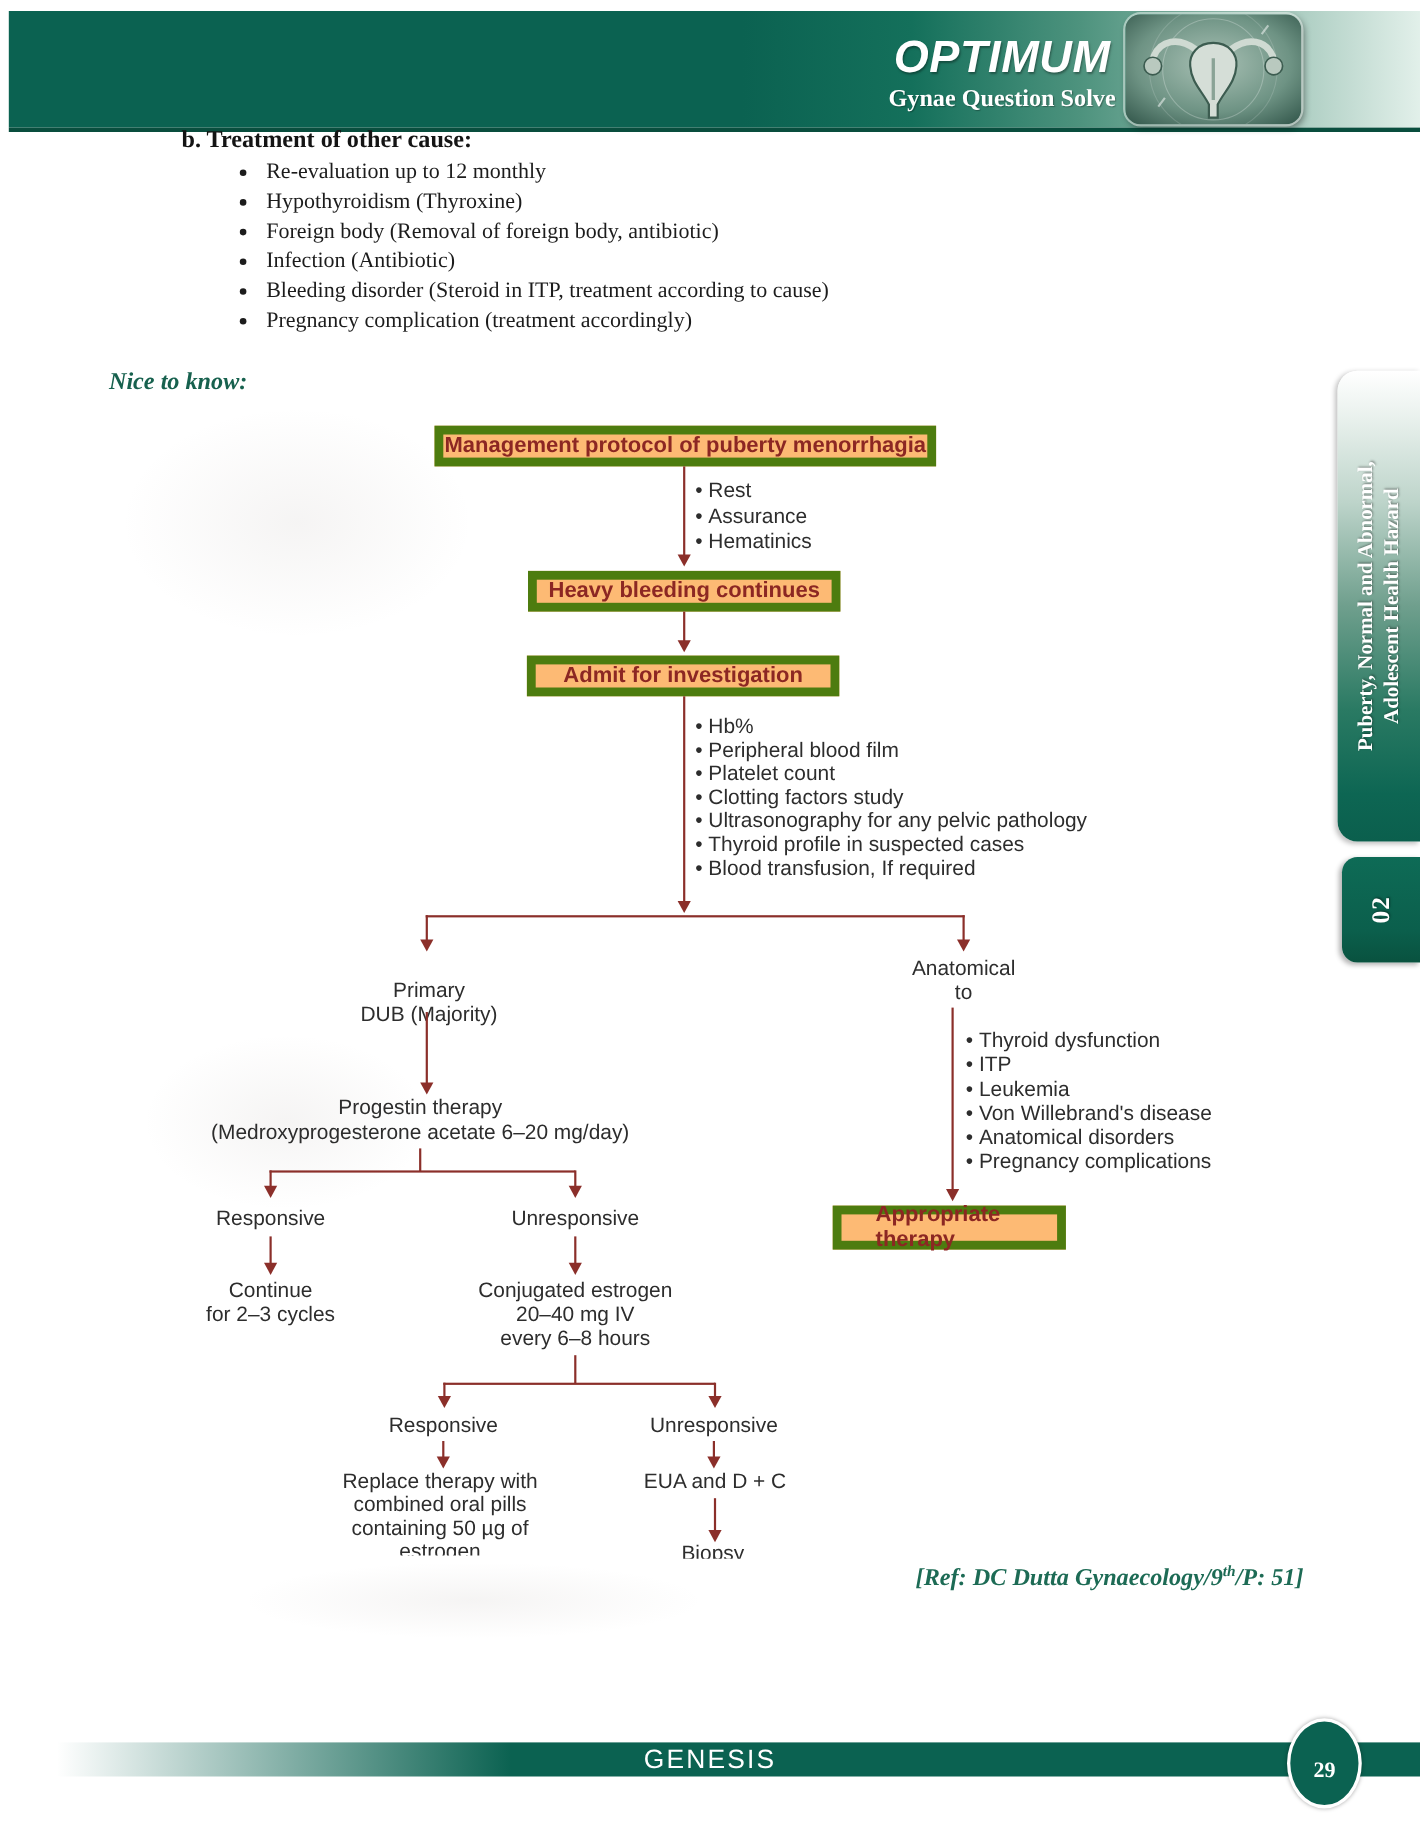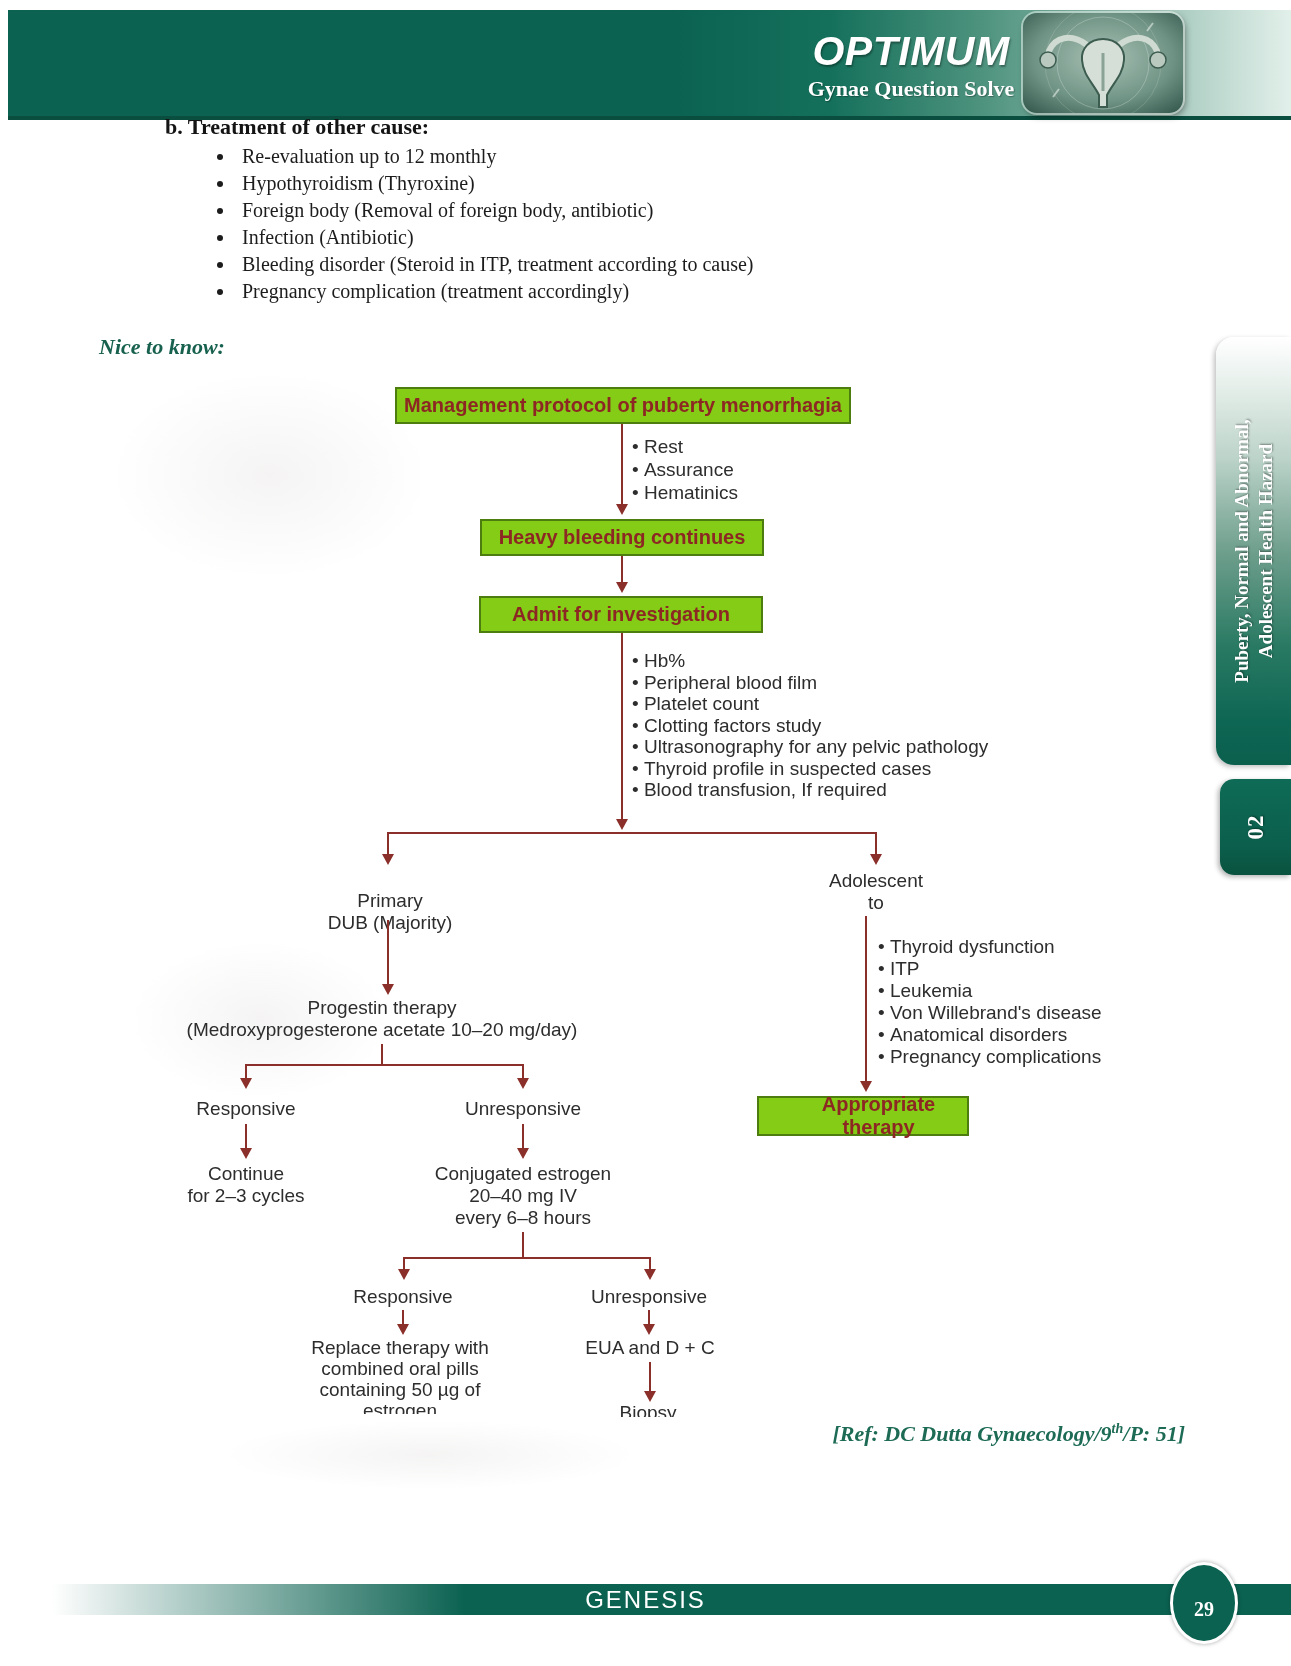--- a/index.html
+++ b/index.html
@@ -44,9 +44,9 @@
   
   .fc { position:absolute; inset:0; }
   .fc-box {
-    position:absolute; background:#84cc16; border:2px solid #4d7c0f; color:#8c2723;
+    position:absolute; background:#fdba74; border:8px solid #4d7c0f; color:#8c2723;
     font-family:"Liberation Sans",sans-serif; font-weight:bold; font-size:20px;
-    display:flex; align-items:center; justify-content:center; text-align:center; box-sizing:border-box;
+    display:flex; align-items:center; justify-content:center; text-align:left; box-sizing:border-box;
   }
   .fc-text {
     position:absolute; font-family:"Liberation Sans",sans-serif; color:#2d2d2d;

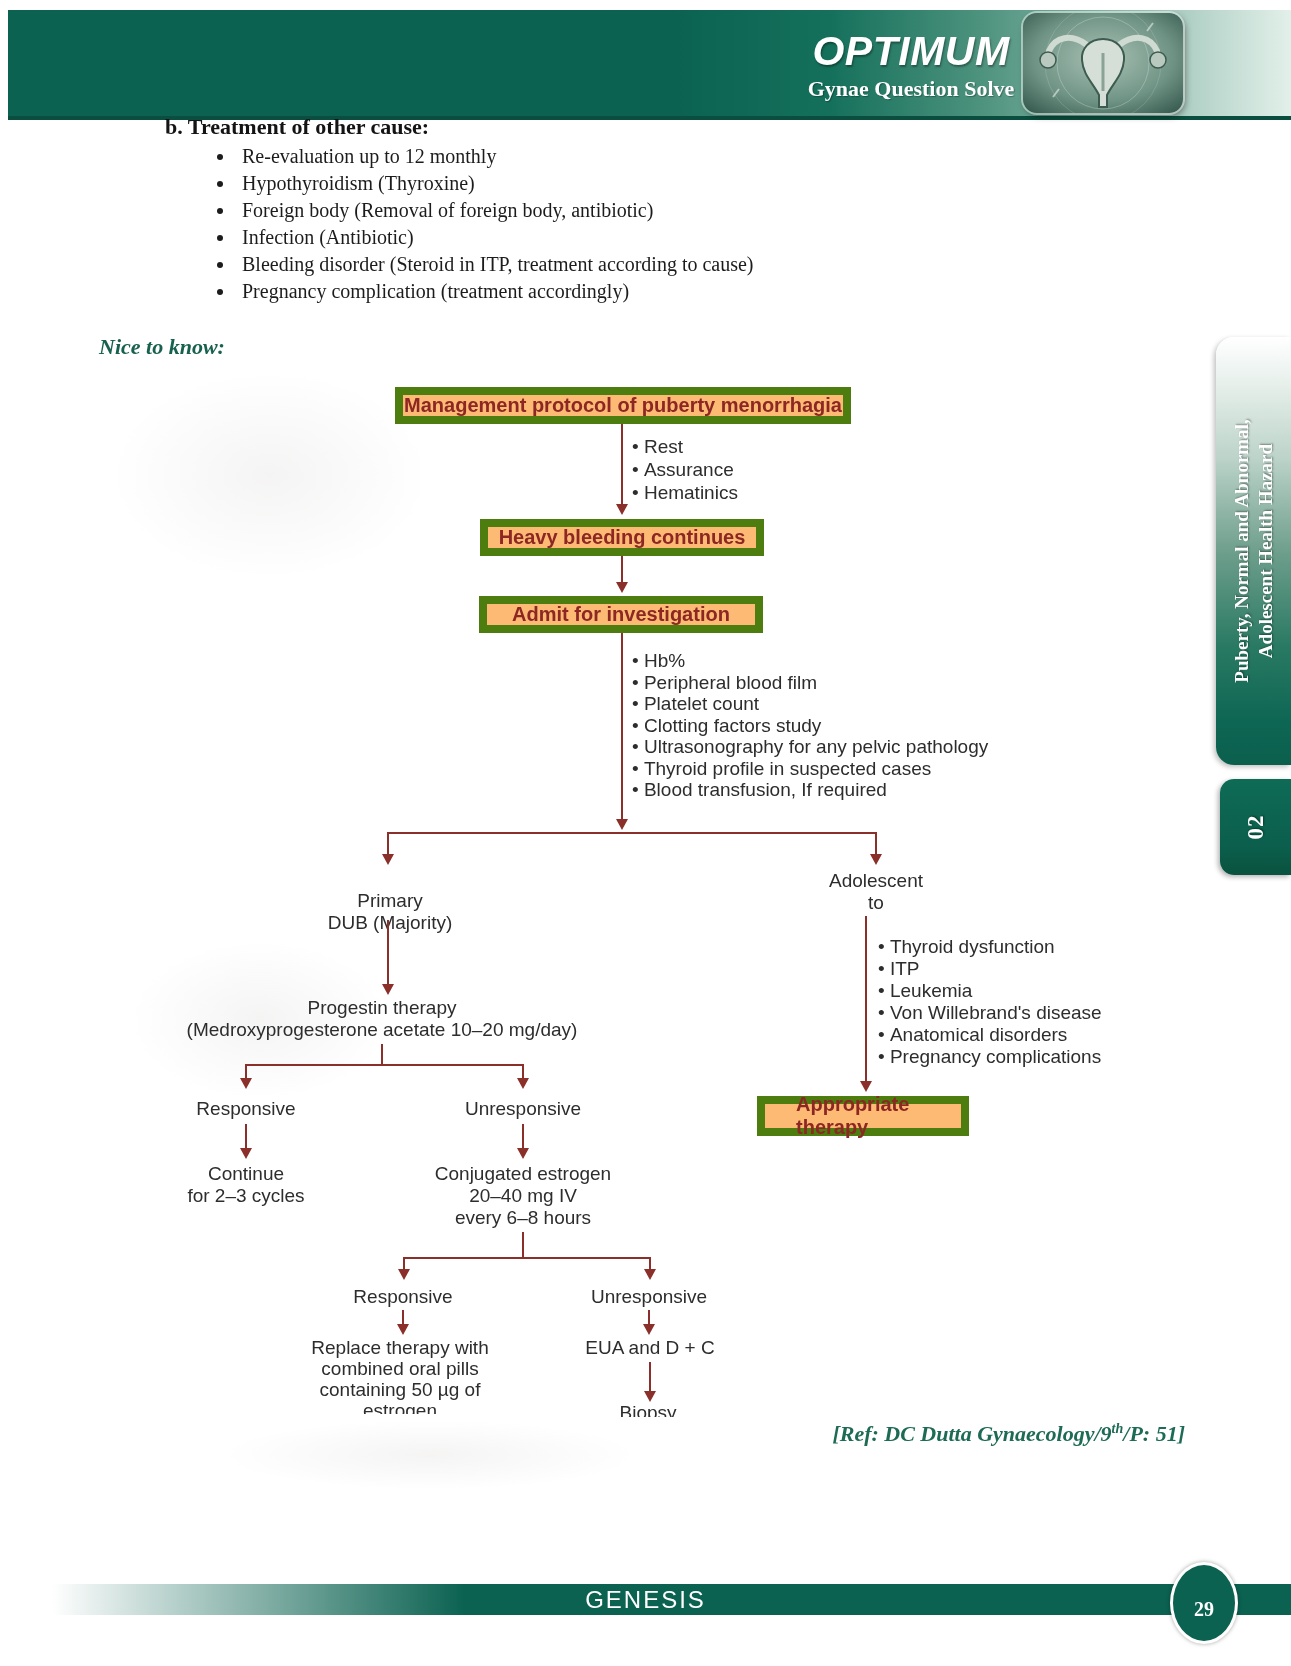--- a/index.html
+++ b/index.html
@@ -212,7 +212,7 @@
       <div>DUB (Majority)</div>
     </div>
     <div class="fc-text" style="left:776px;top:870px;width:200px;">
-      <div>Adolescent</div>
+      <div>Anatomical</div>
       <div>to</div>
     </div>
 

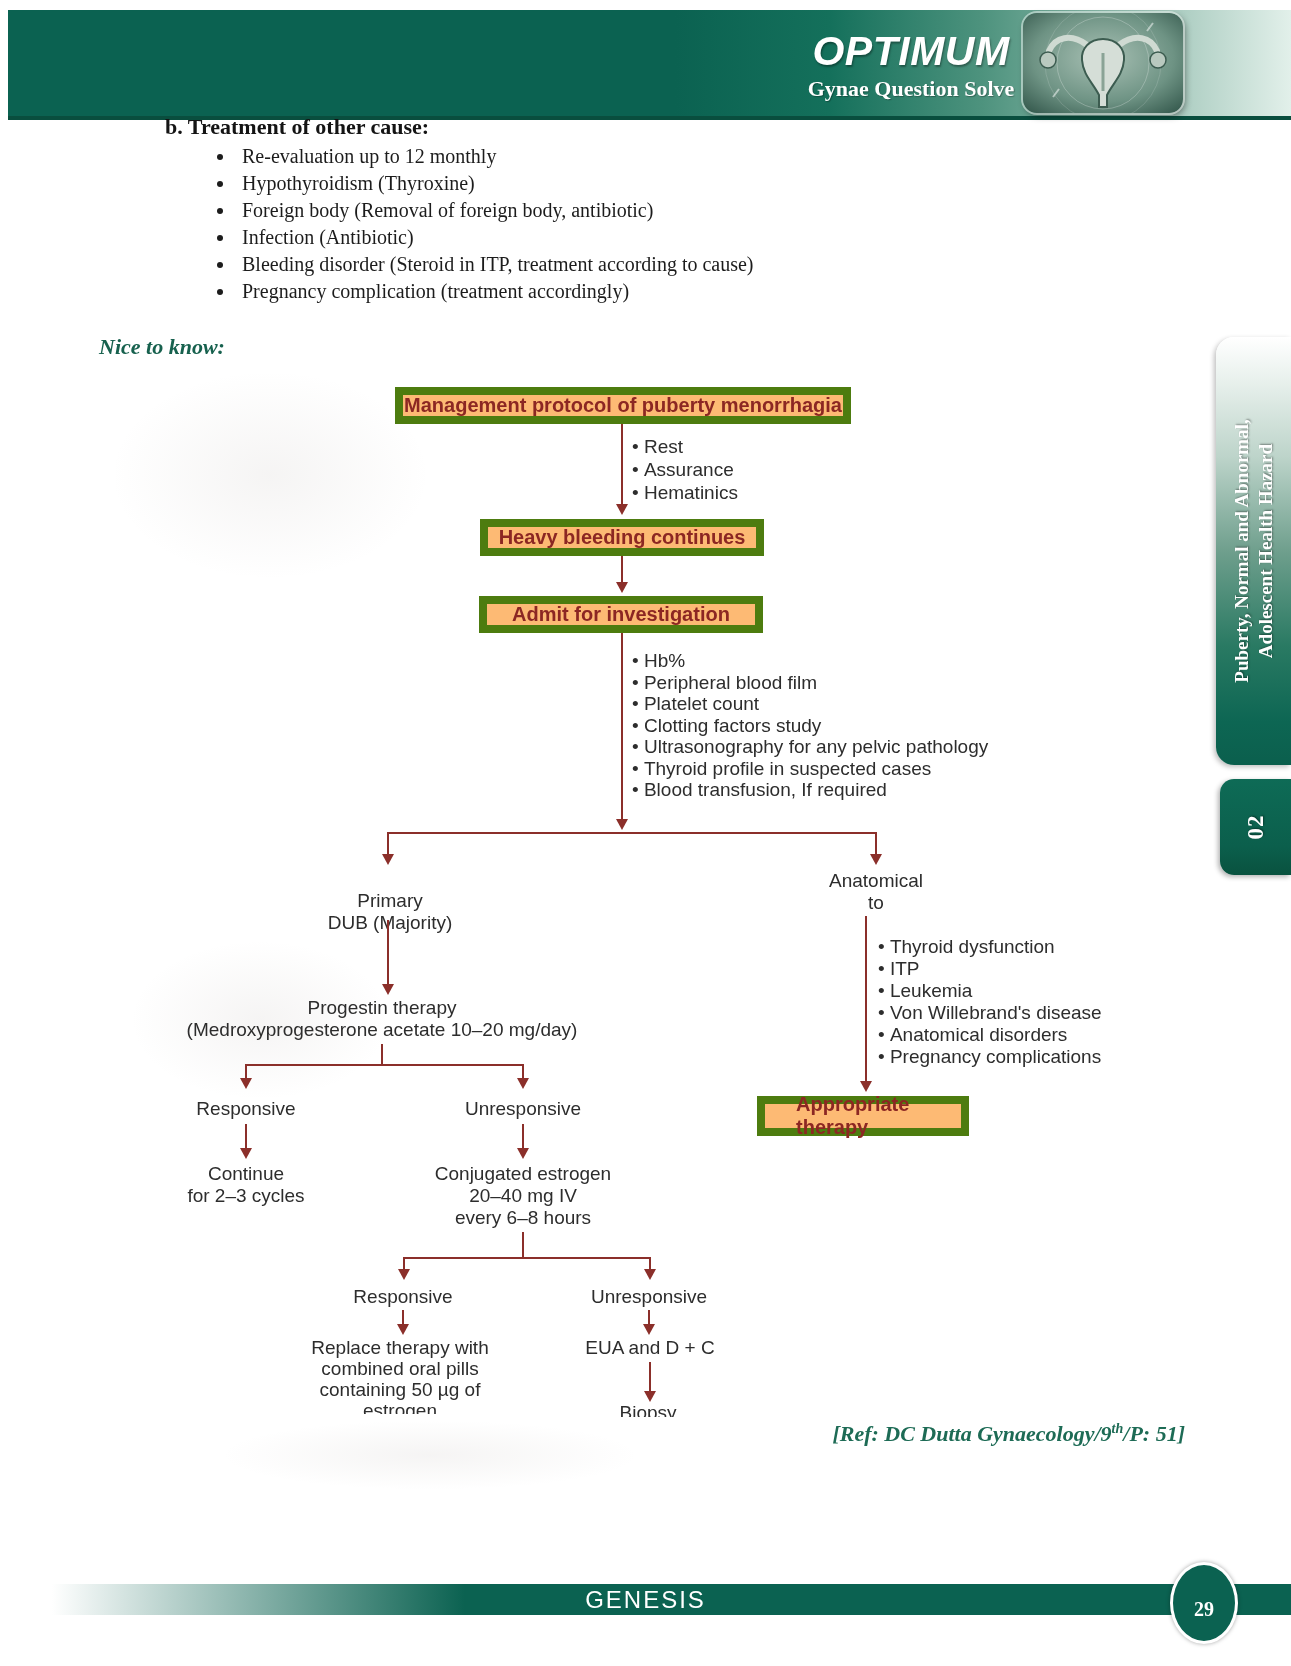--- a/index.html
+++ b/index.html
@@ -221,7 +221,7 @@
 
     <div class="fc-text" style="left:157px;top:997px;width:450px;">
       <div>Progestin therapy</div>
-      <div>(Medroxyprogesterone acetate 10–20 mg/day)</div>
+      <div>(Medroxyprogesterone acetate 6–20 mg/day)</div>
     </div>
 
     <div class="vline" style="left:381px;top:1044px;height:21px;"></div>

